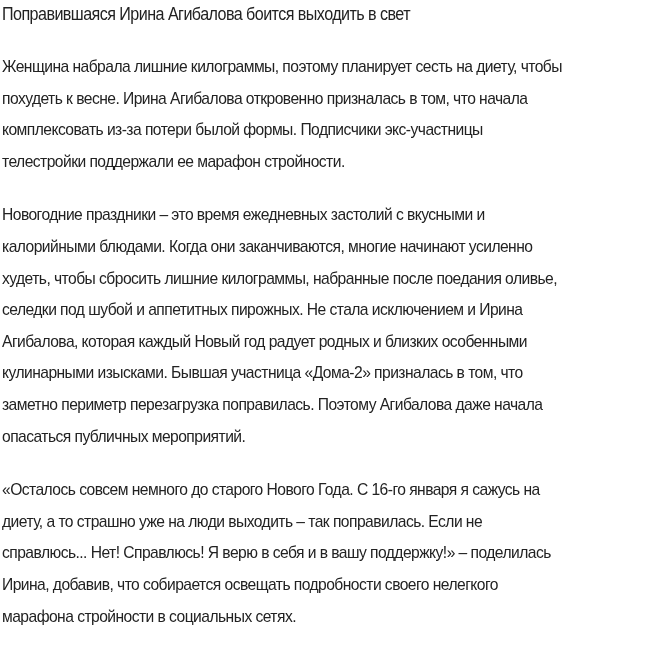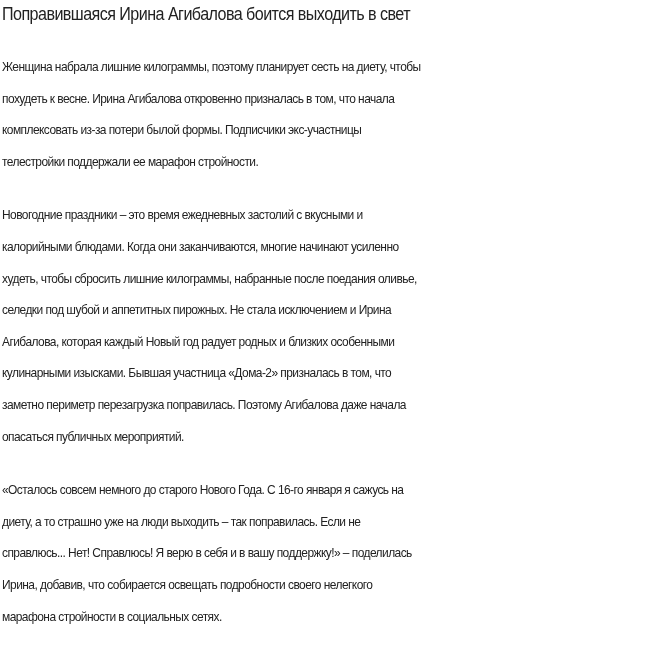--- a/index.html
+++ b/index.html
@@ -28,7 +28,7 @@
       white-space: nowrap;
     }
     .para {
-      font-size: 13px;
+      font-size: 17px;
       line-height: 31.6px;
       margin: 0 0 22px 0;
       letter-spacing: -0.6px;

